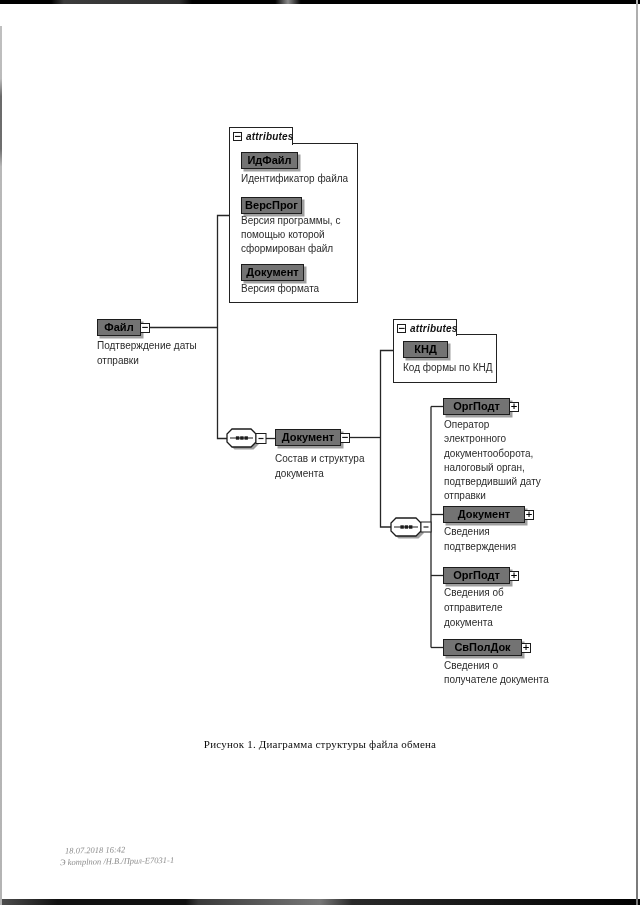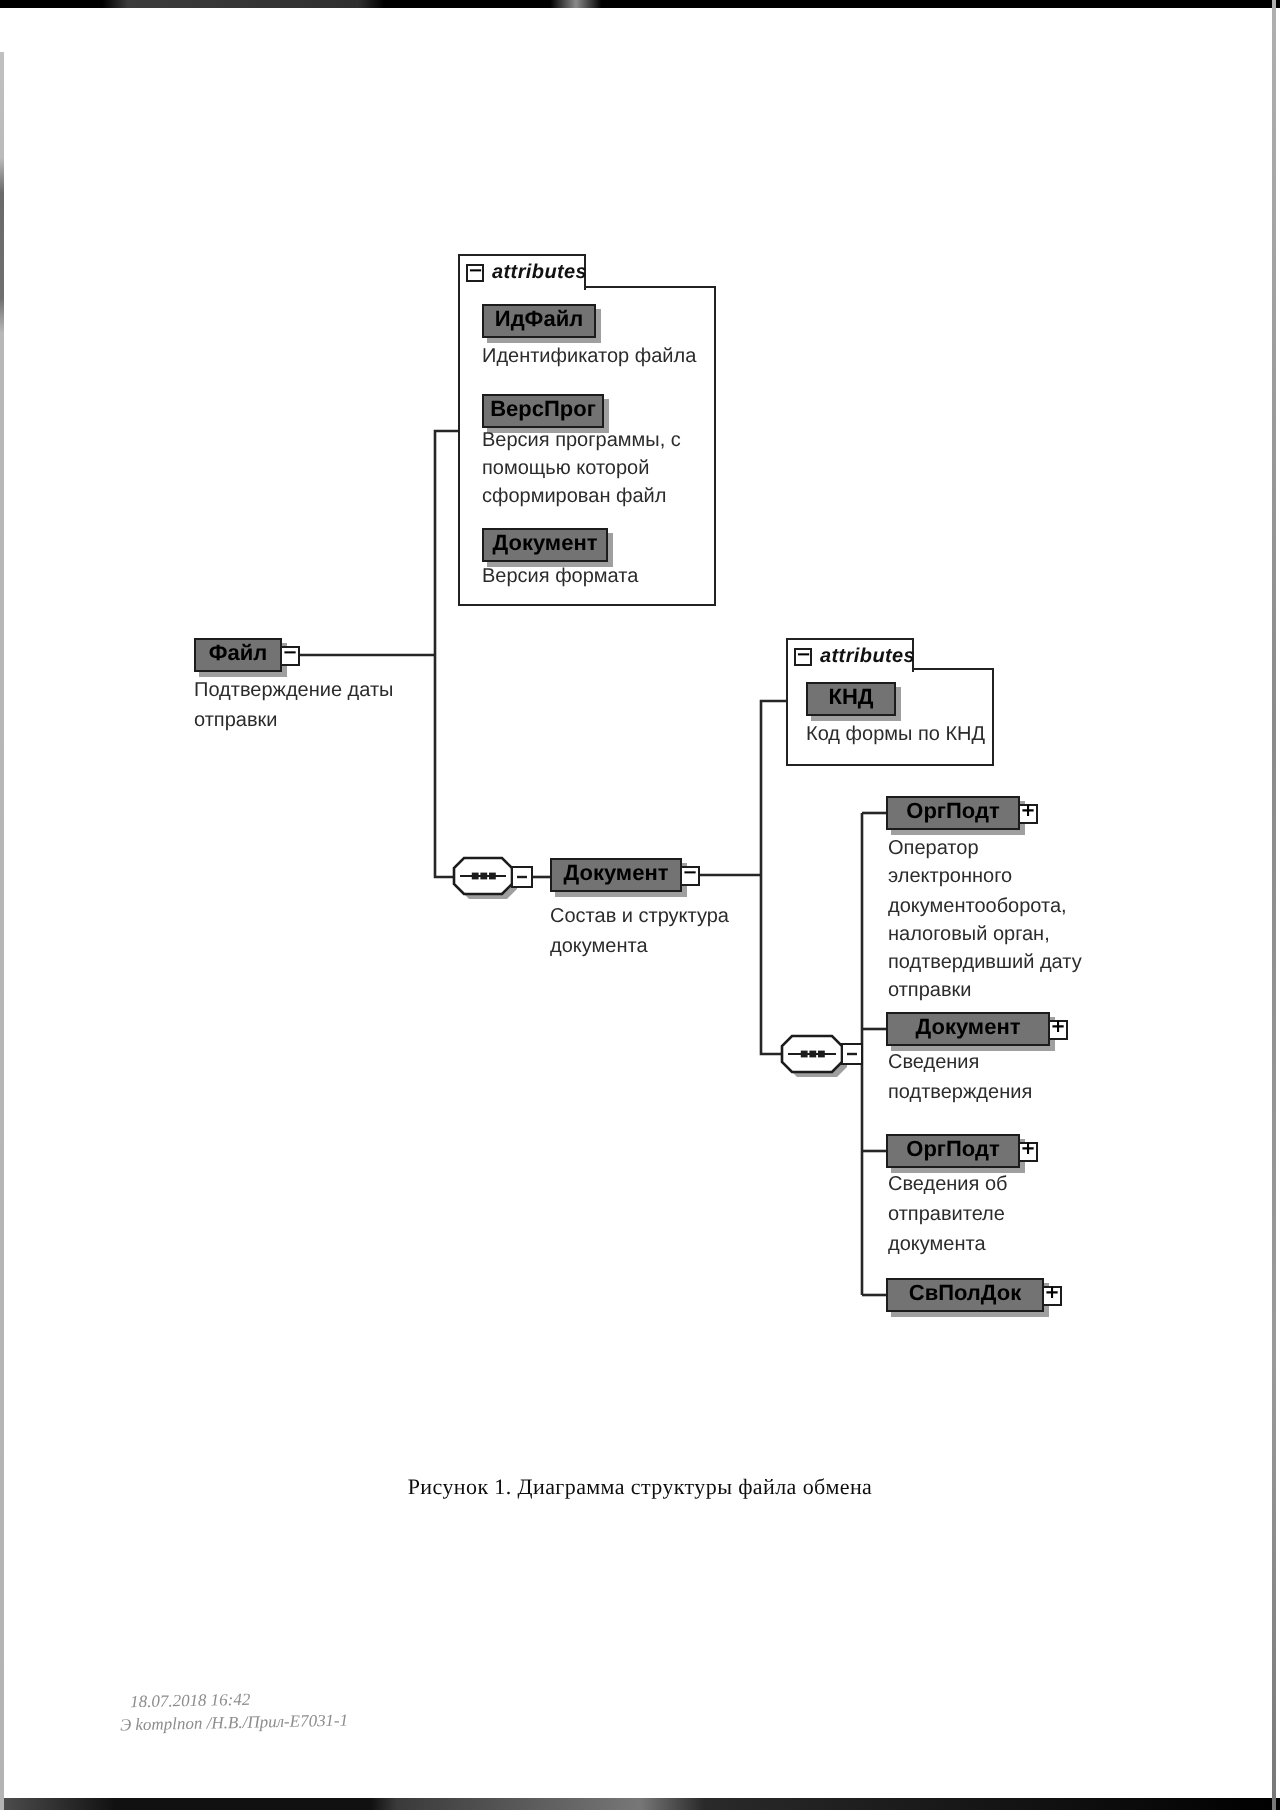--- a/index.html
+++ b/index.html
@@ -157,6 +157,8 @@
     <span class="lbl">СвПолДок</span>
     <span class="tgl">+</span>
   </div>
+  <div class="desc" style="left:444px;top:659px;width:140px;line-height:14px">Сведения о
+получателе документа</div>
 
   <div class="caption">Рисунок 1. Диаграмма структуры файла обмена</div>
 

